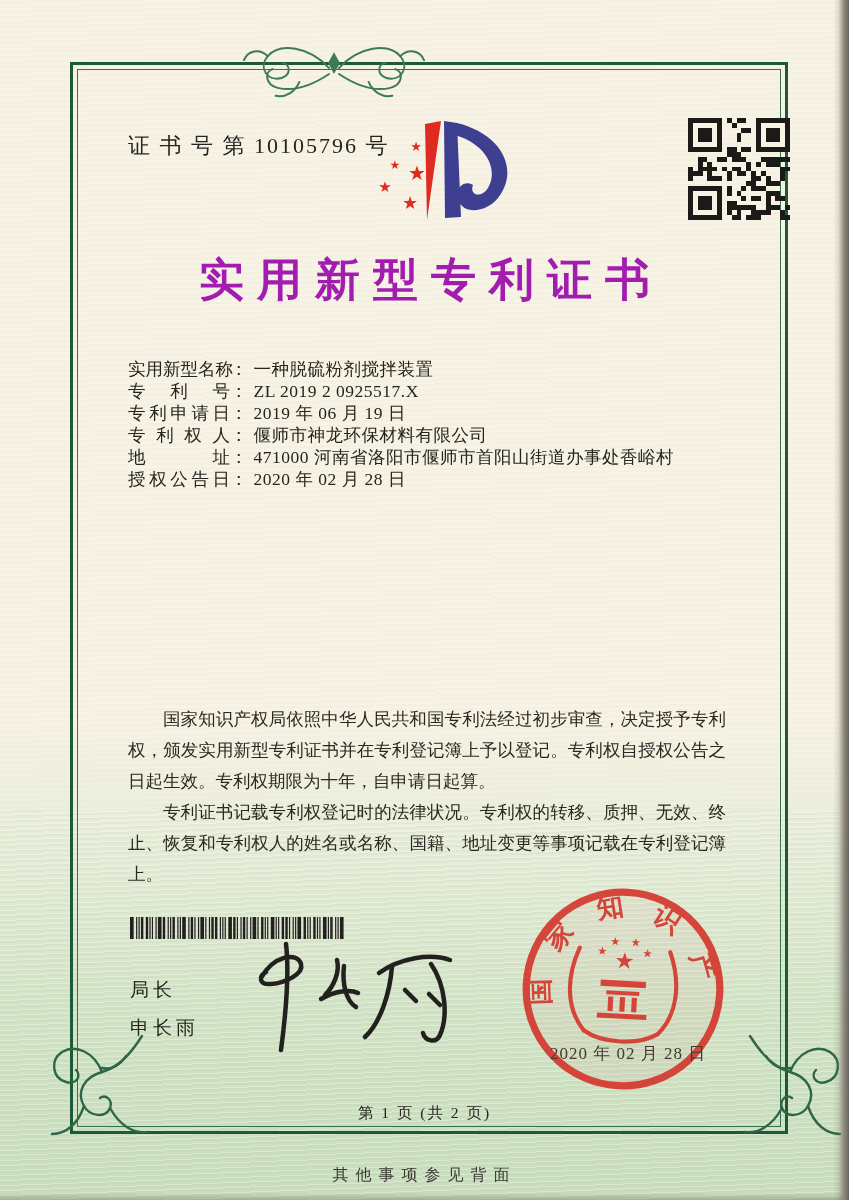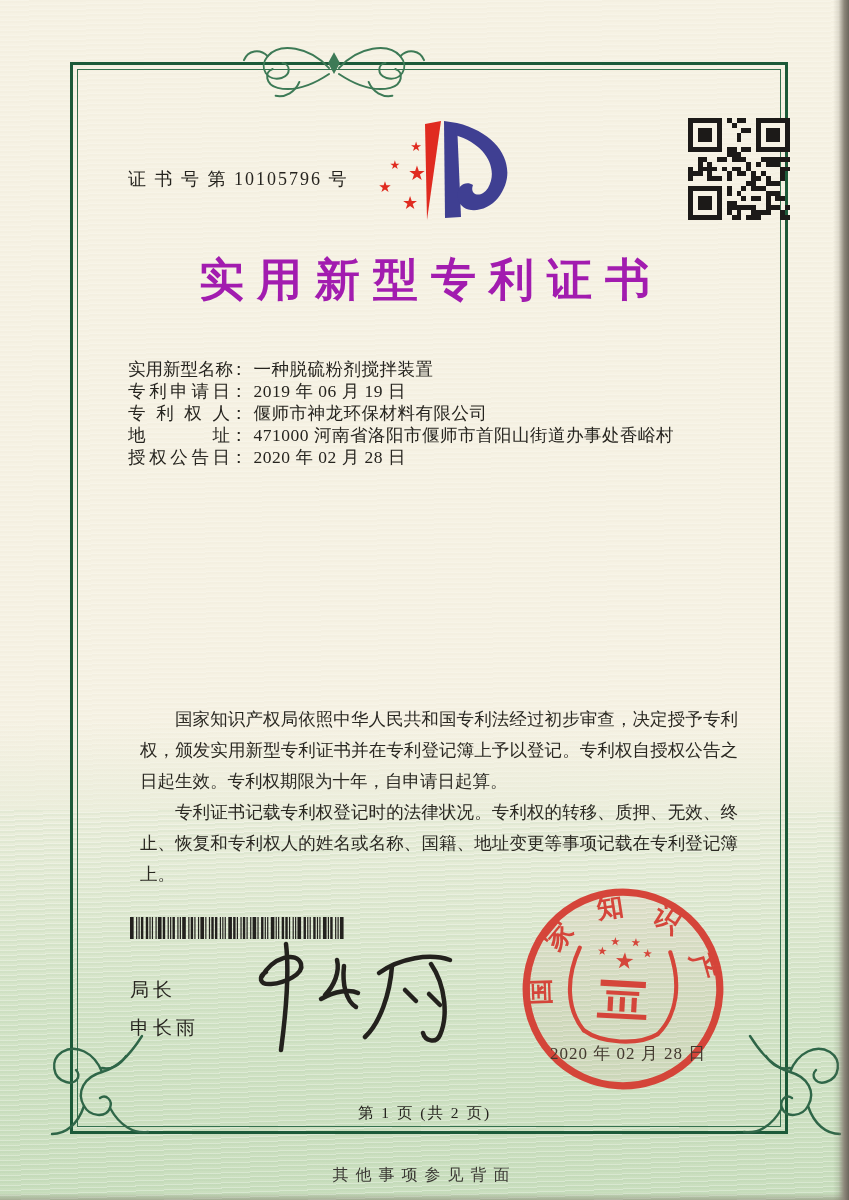--- a/index.html
+++ b/index.html
@@ -23,7 +23,7 @@
   #corner-left{left:46px;top:1030px;width:104px;height:120px;}
   #corner-right{left:742px;top:1030px;width:104px;height:120px;transform:scaleX(-1);}
   
-  .cert-no{position:absolute;left:128px;top:131px;font-size:18px;letter-spacing:2px;z-index:2;margin-top:36px;}
+  .cert-no{position:absolute;left:128px;top:131px;font-size:22px;letter-spacing:2px;z-index:2;}
   .logo{position:absolute;left:340px;top:110px;width:200px;height:130px;z-index:2;}
   .qr{position:absolute;left:688px;top:118px;width:102px;height:102px;z-index:2;}
   .qr svg{width:100%;height:100%;}

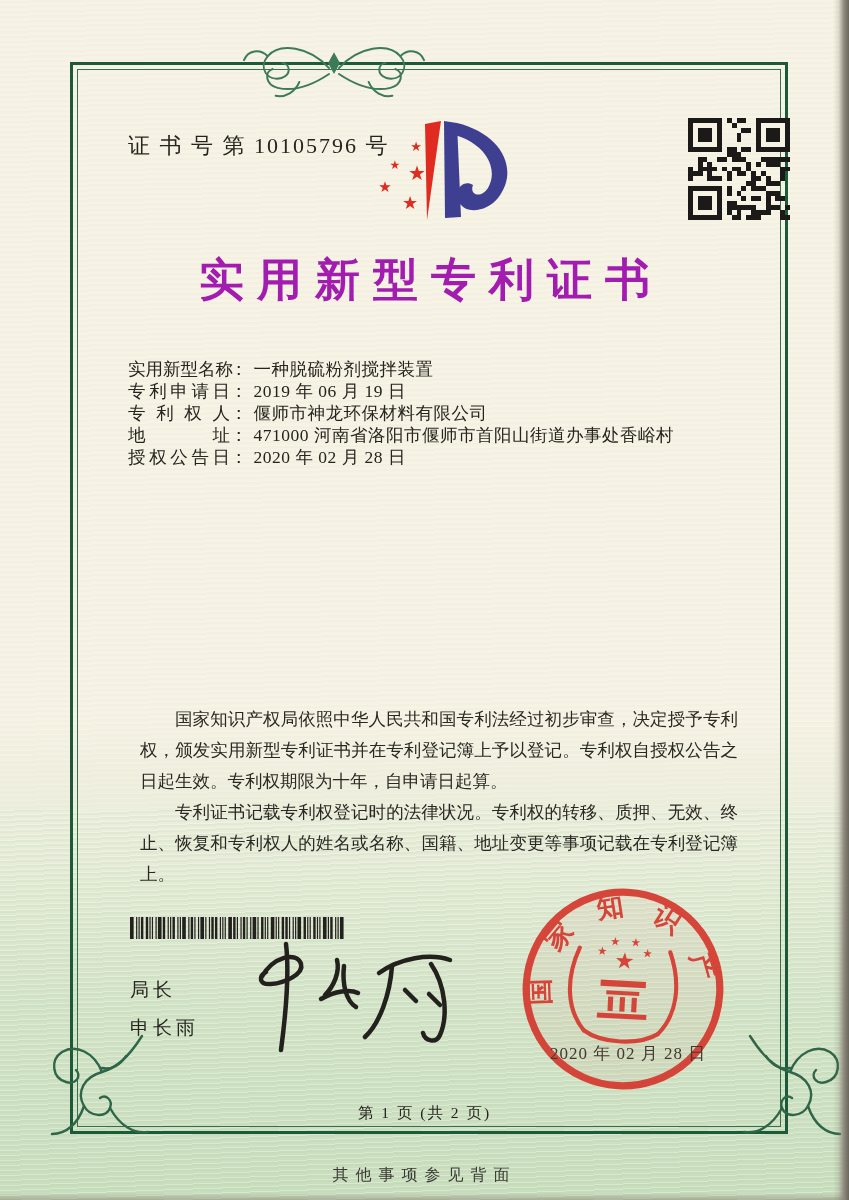--- a/index.html
+++ b/index.html
@@ -260,6 +260,9 @@
       <span class="flabel">实用新型名称</span><span class="fcolon">：</span><span class="fvalue">一种脱硫粉剂搅拌装置</span>
     </div>
     <div class="frow">
+      <span class="flabel">专利号</span><span class="fcolon">：</span><span class="fvalue">ZL 2019 2 0925517.X</span>
+    </div>
+    <div class="frow">
       <span class="flabel">专利申请日</span><span class="fcolon">：</span><span class="fvalue">2019 年 06 月 19 日</span>
     </div>
     <div class="frow">

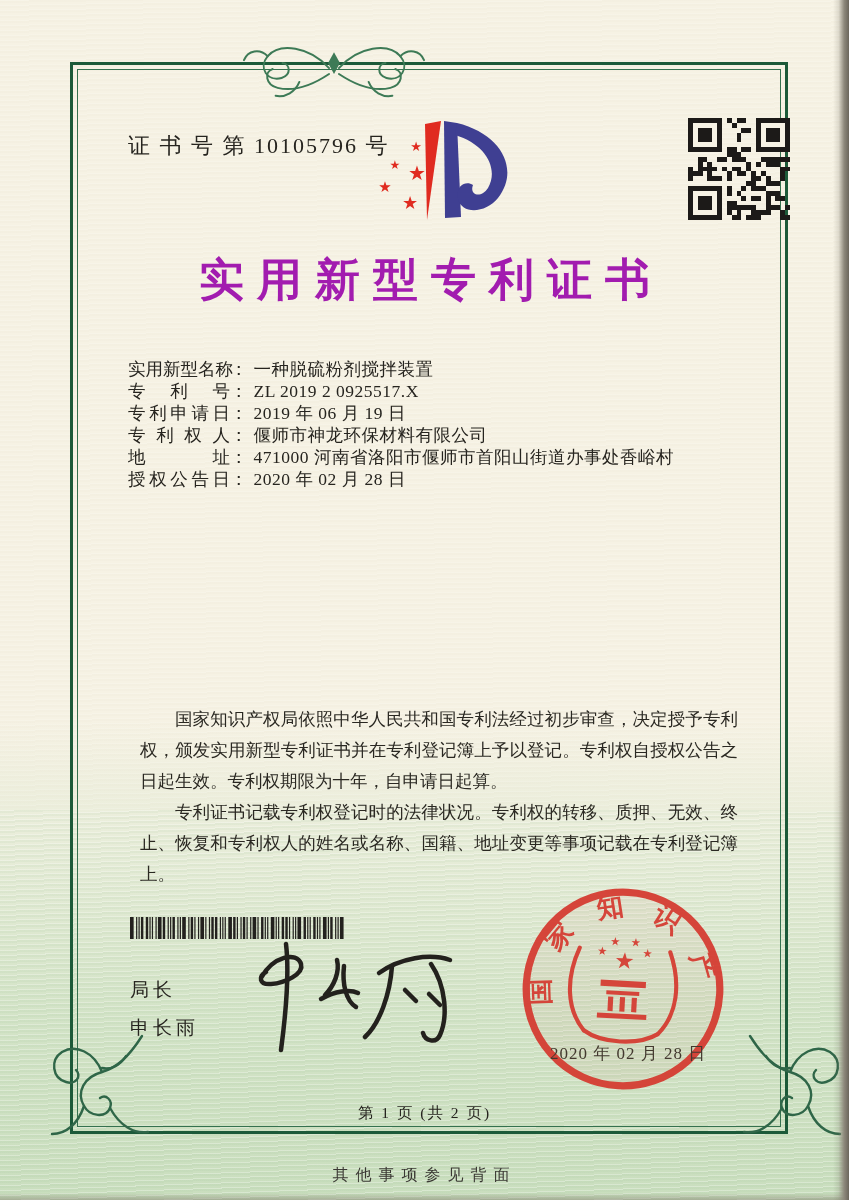--- a/index.html
+++ b/index.html
@@ -40,7 +40,7 @@
   .pair2 .flabel2{letter-spacing:1px;}
   
   .body-text{position:absolute;left:128px;top:704px;width:598px;font-size:17.5px;line-height:31px;
-    text-align:justify;z-index:2;color:#2a2822;margin-left:12px;}
+    text-align:justify;z-index:2;color:#2a2822;}
   .body-text p{margin:0;text-indent:2em;}
   
   .barcode{position:absolute;left:130px;top:917px;width:216px;height:22px;z-index:2;}

